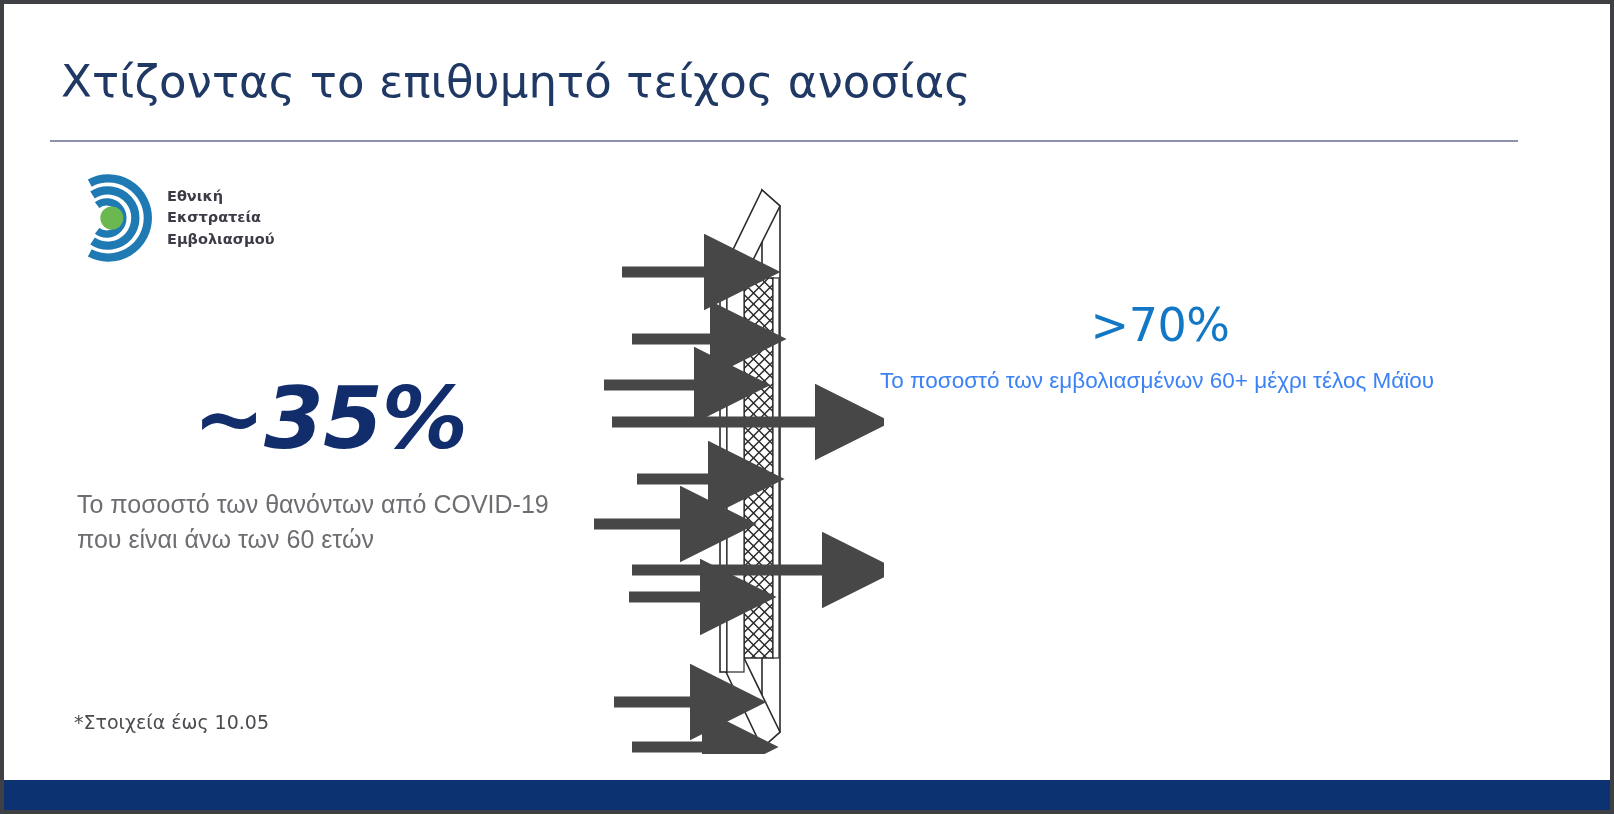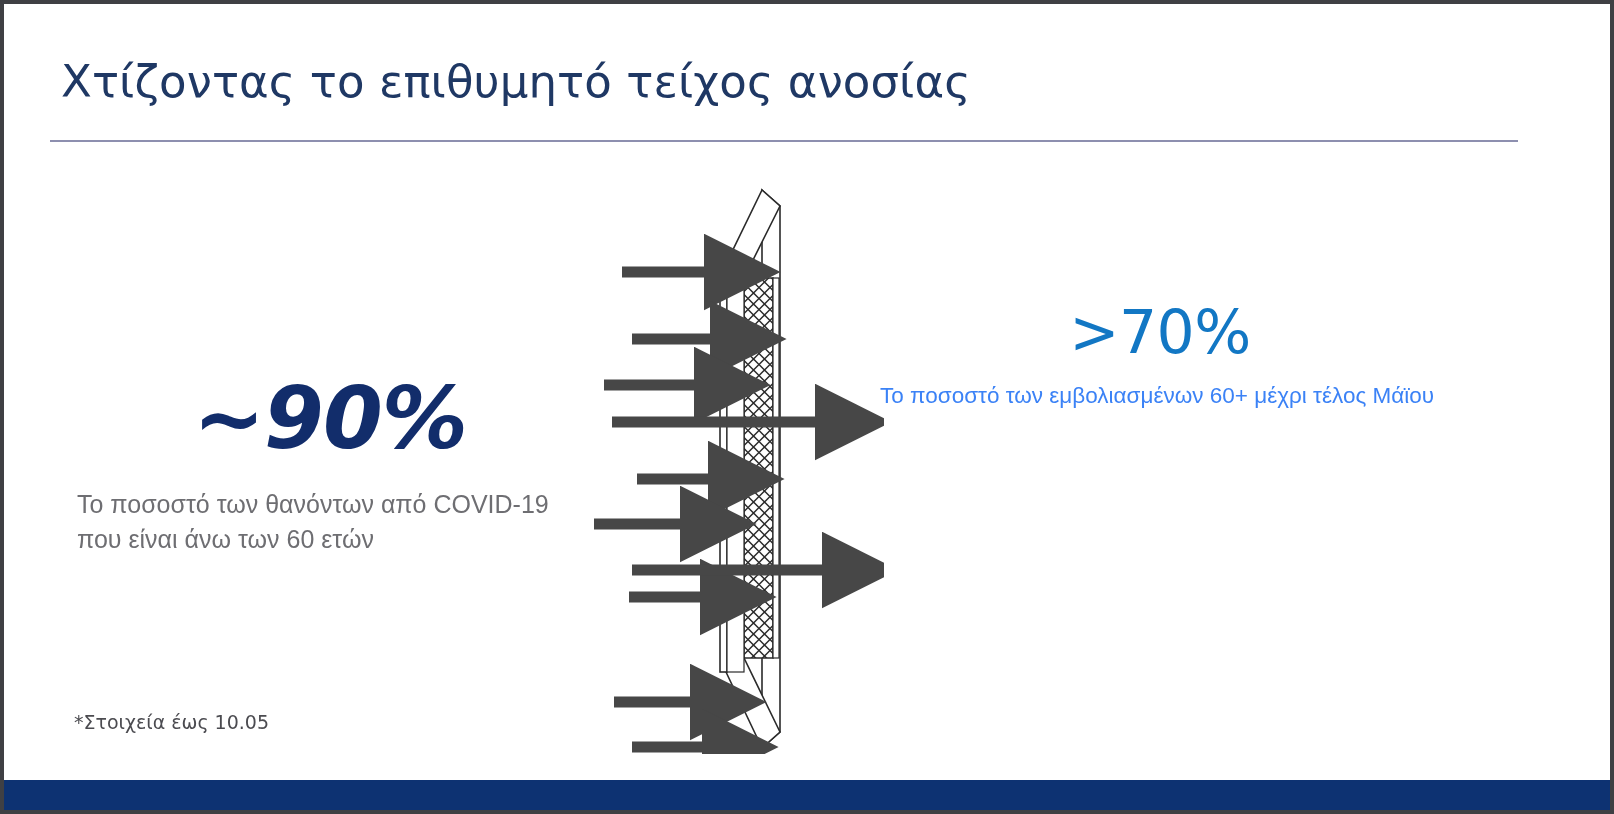--- a/index.html
+++ b/index.html
@@ -161,6 +161,25 @@
   <div class="title">Χτίζοντας το επιθυμητό τείχος ανοσίας</div>
   <div class="title-rule"></div>
 
+  <div class="logo-block">
+    <div class="logo-mark">
+      <svg viewBox="0 0 100 100" width="92" height="92" aria-hidden="true">
+
+        <path d="M 28 12 A 43 43 0 1 1 28 88" fill="none" stroke="#1f7ab4" stroke-width="9" stroke-linecap="butt"></path>
+
+        <path d="M 31 25 A 30 30 0 1 1 31 75" fill="none" stroke="#1f7ab4" stroke-width="9" stroke-linecap="butt"></path>
+
+        <path d="M 36 36 A 17.5 17.5 0 1 1 36 64" fill="none" stroke="#1f7ab4" stroke-width="8" stroke-linecap="butt"></path>
+
+        <circle cx="52" cy="50" r="12.5" fill="#6ab84f"></circle>
+      </svg>
+    </div>
+    <div class="logo-text">
+      <div>Εθνική</div>
+      <div>Εκστρατεία</div>
+      <div>Εμβολιασμού</div>
+    </div>
+  </div>
 
   <div class="left-stat">
     <div class="big">~90%</div>

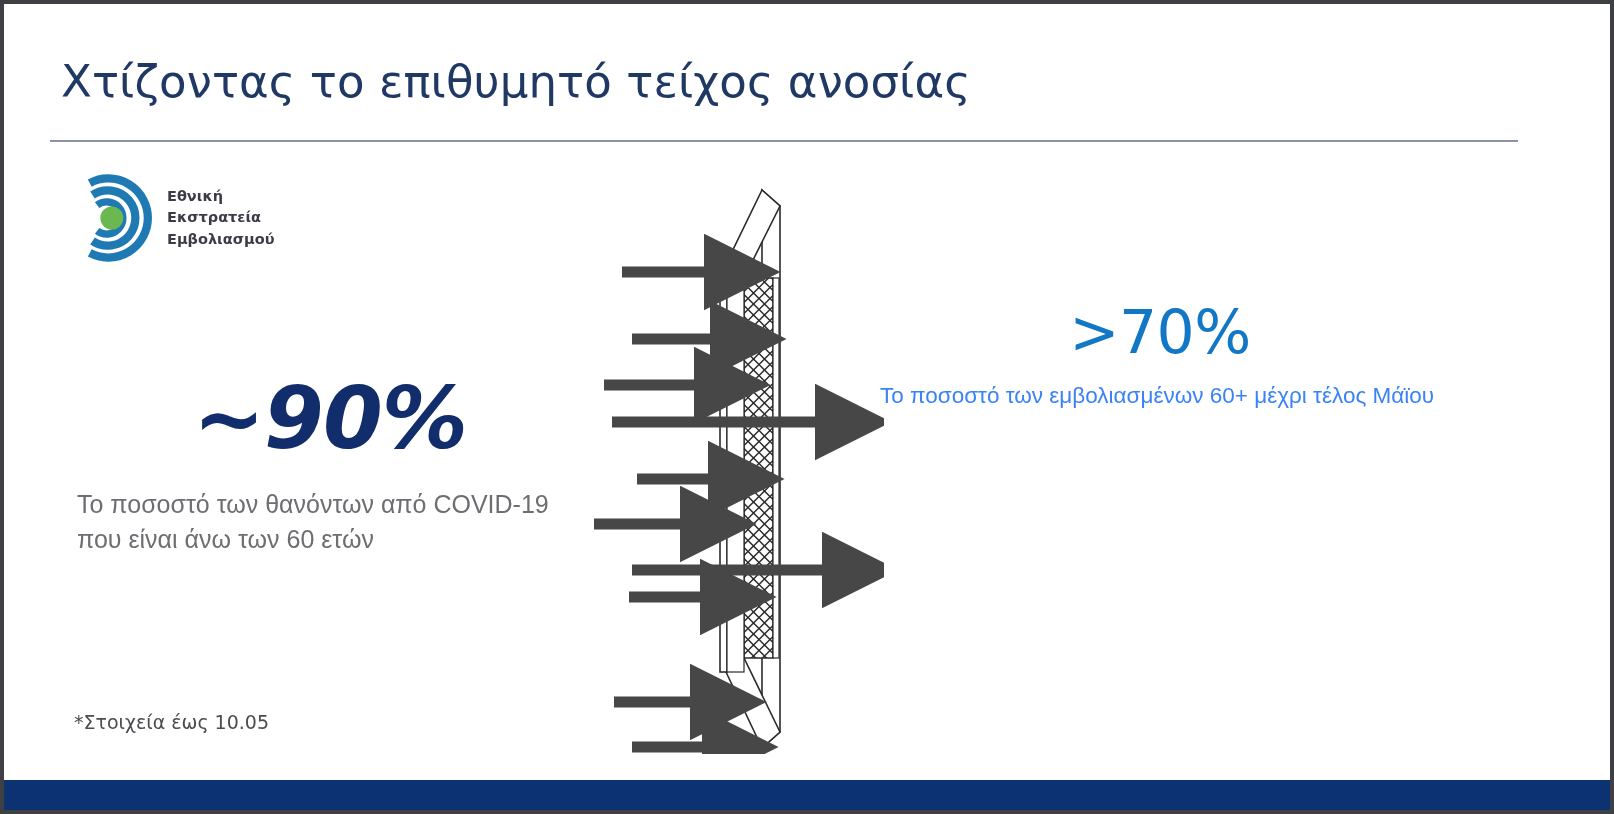--- a/index.html
+++ b/index.html
@@ -107,7 +107,7 @@
   .right-stat.two { top: 521px; }
   .right-stat .big {
     font-family: "DejaVu Sans", "Liberation Sans", sans-serif;
-    font-size: 60px;
+    font-size: 46px;
     font-weight: 400;
     color: #1277c4;
     line-height: 1.05;

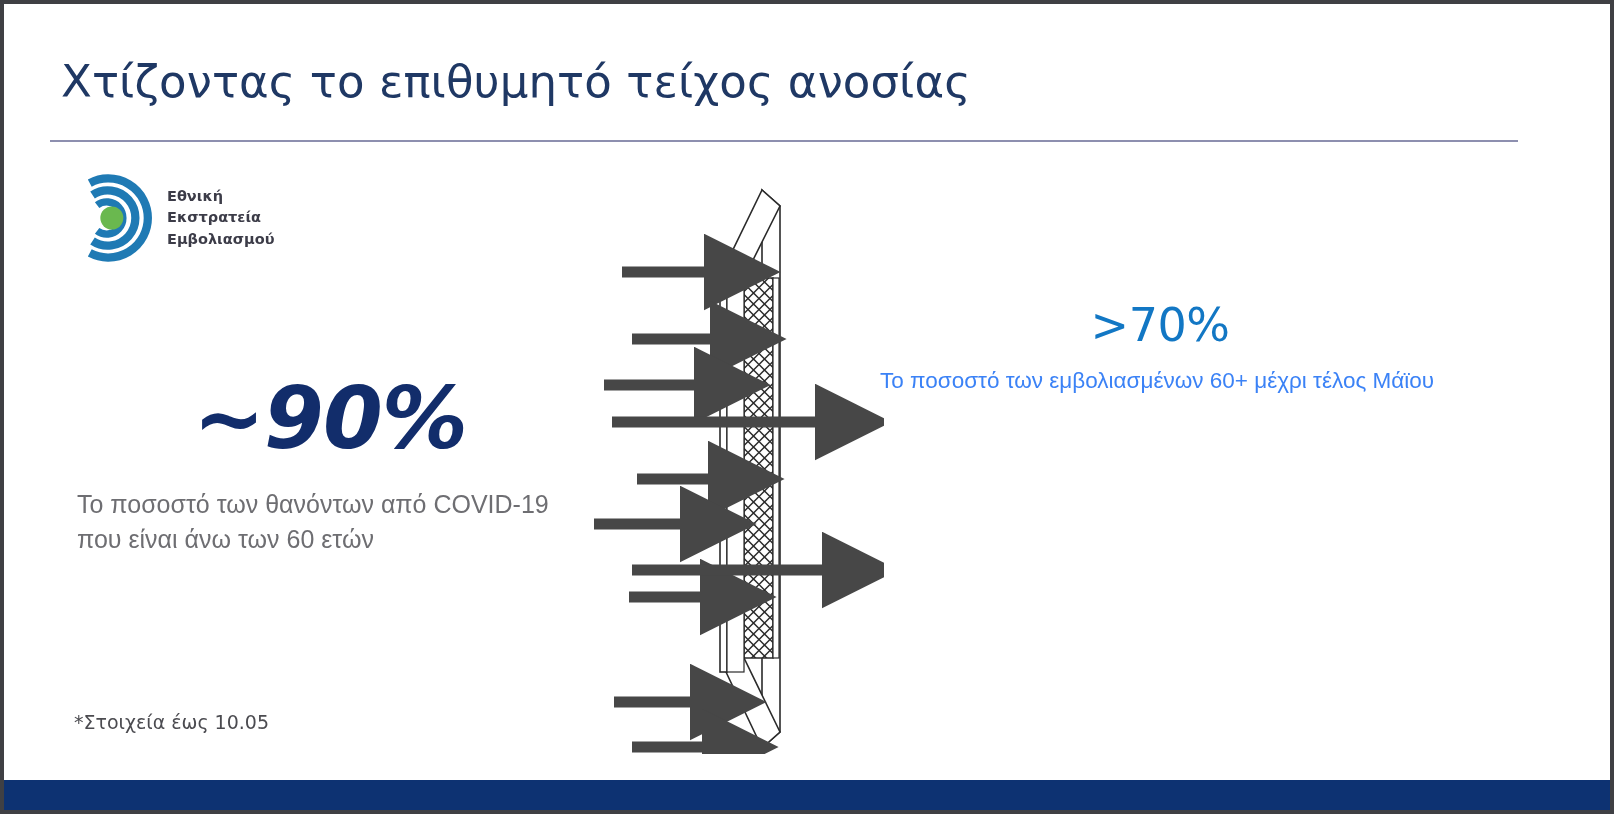--- a/index.html
+++ b/index.html
@@ -182,7 +182,7 @@
   </div>
 
   <div class="left-stat">
-    <div class="big">~90%</div>
+    <div class="big">~35%</div>
     <div class="caption">Το ποσοστό των θανόντων από COVID-19 που είναι άνω των 60 ετών</div>
   </div>
 

